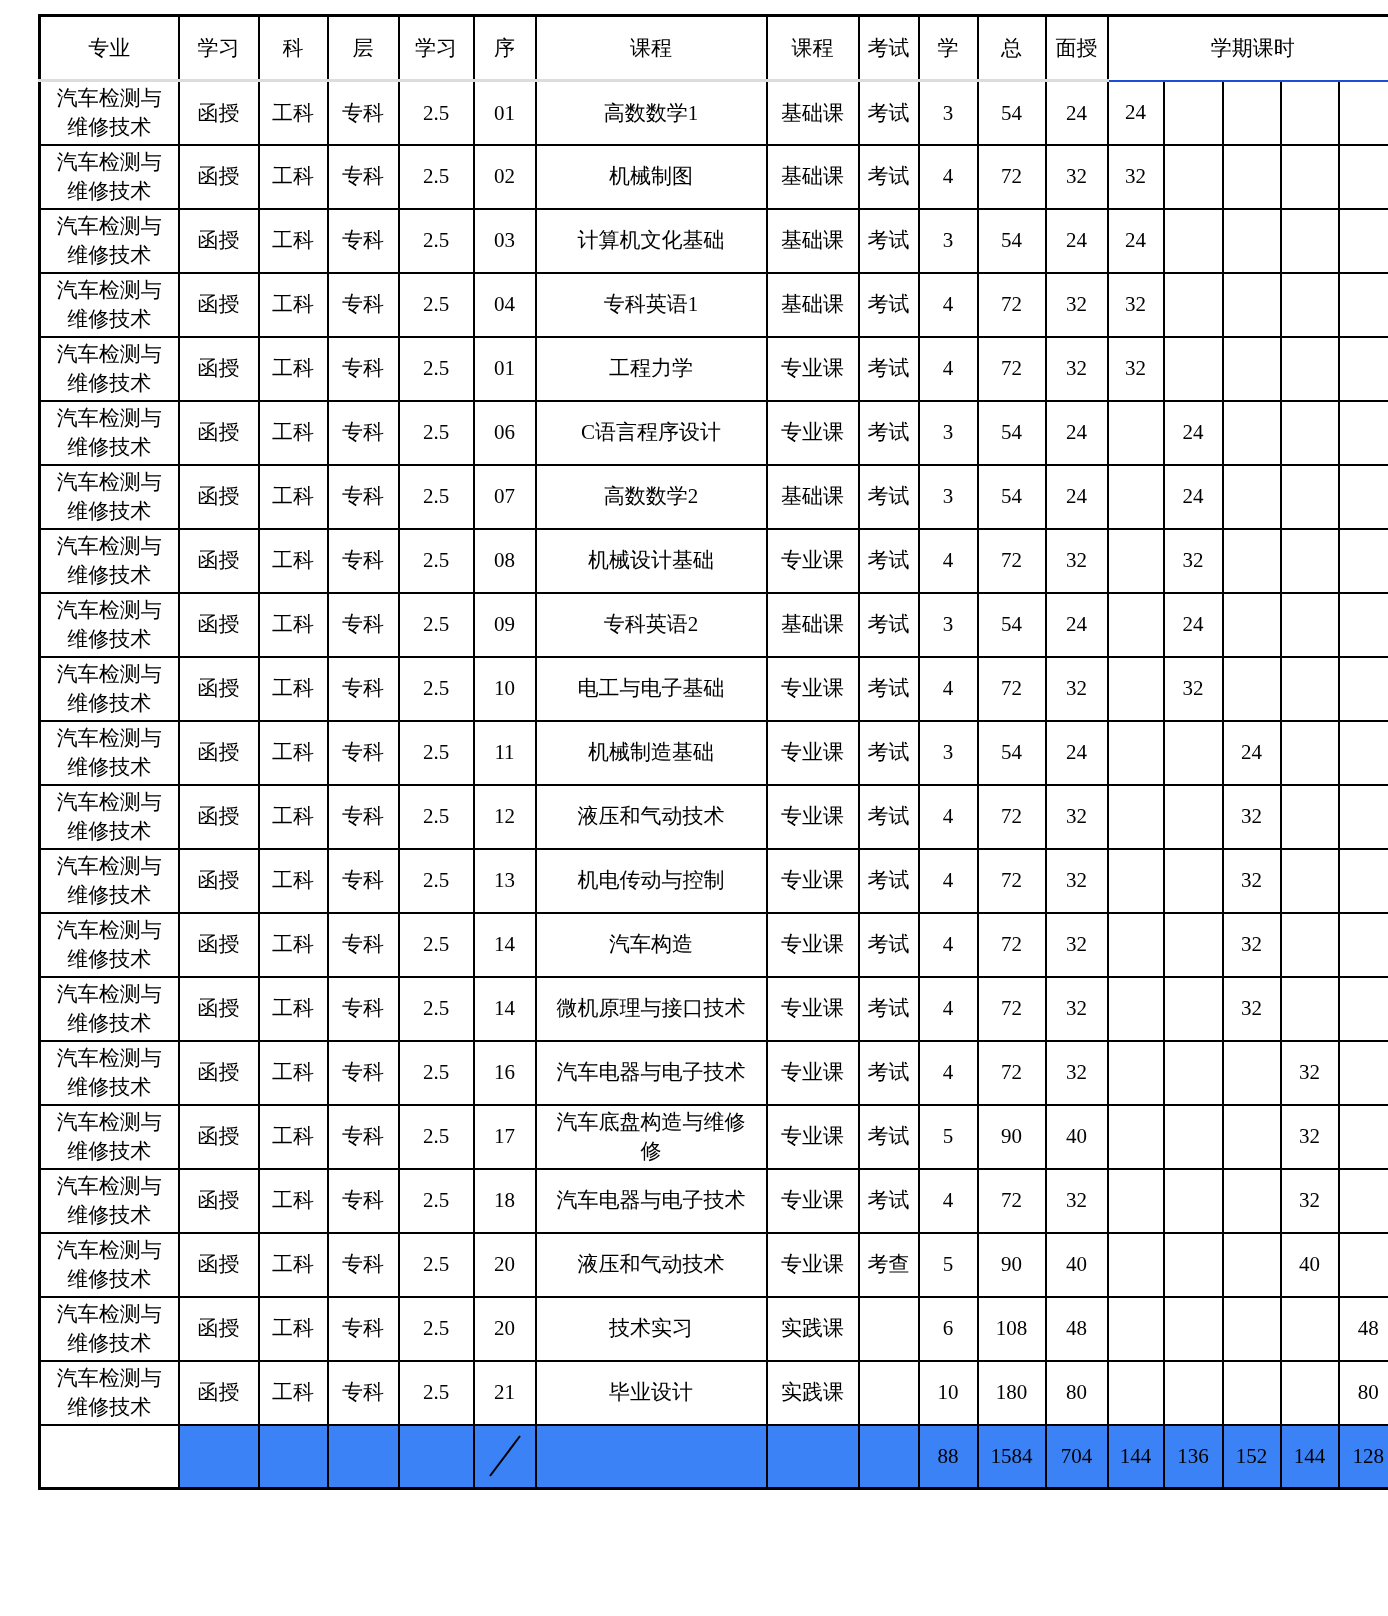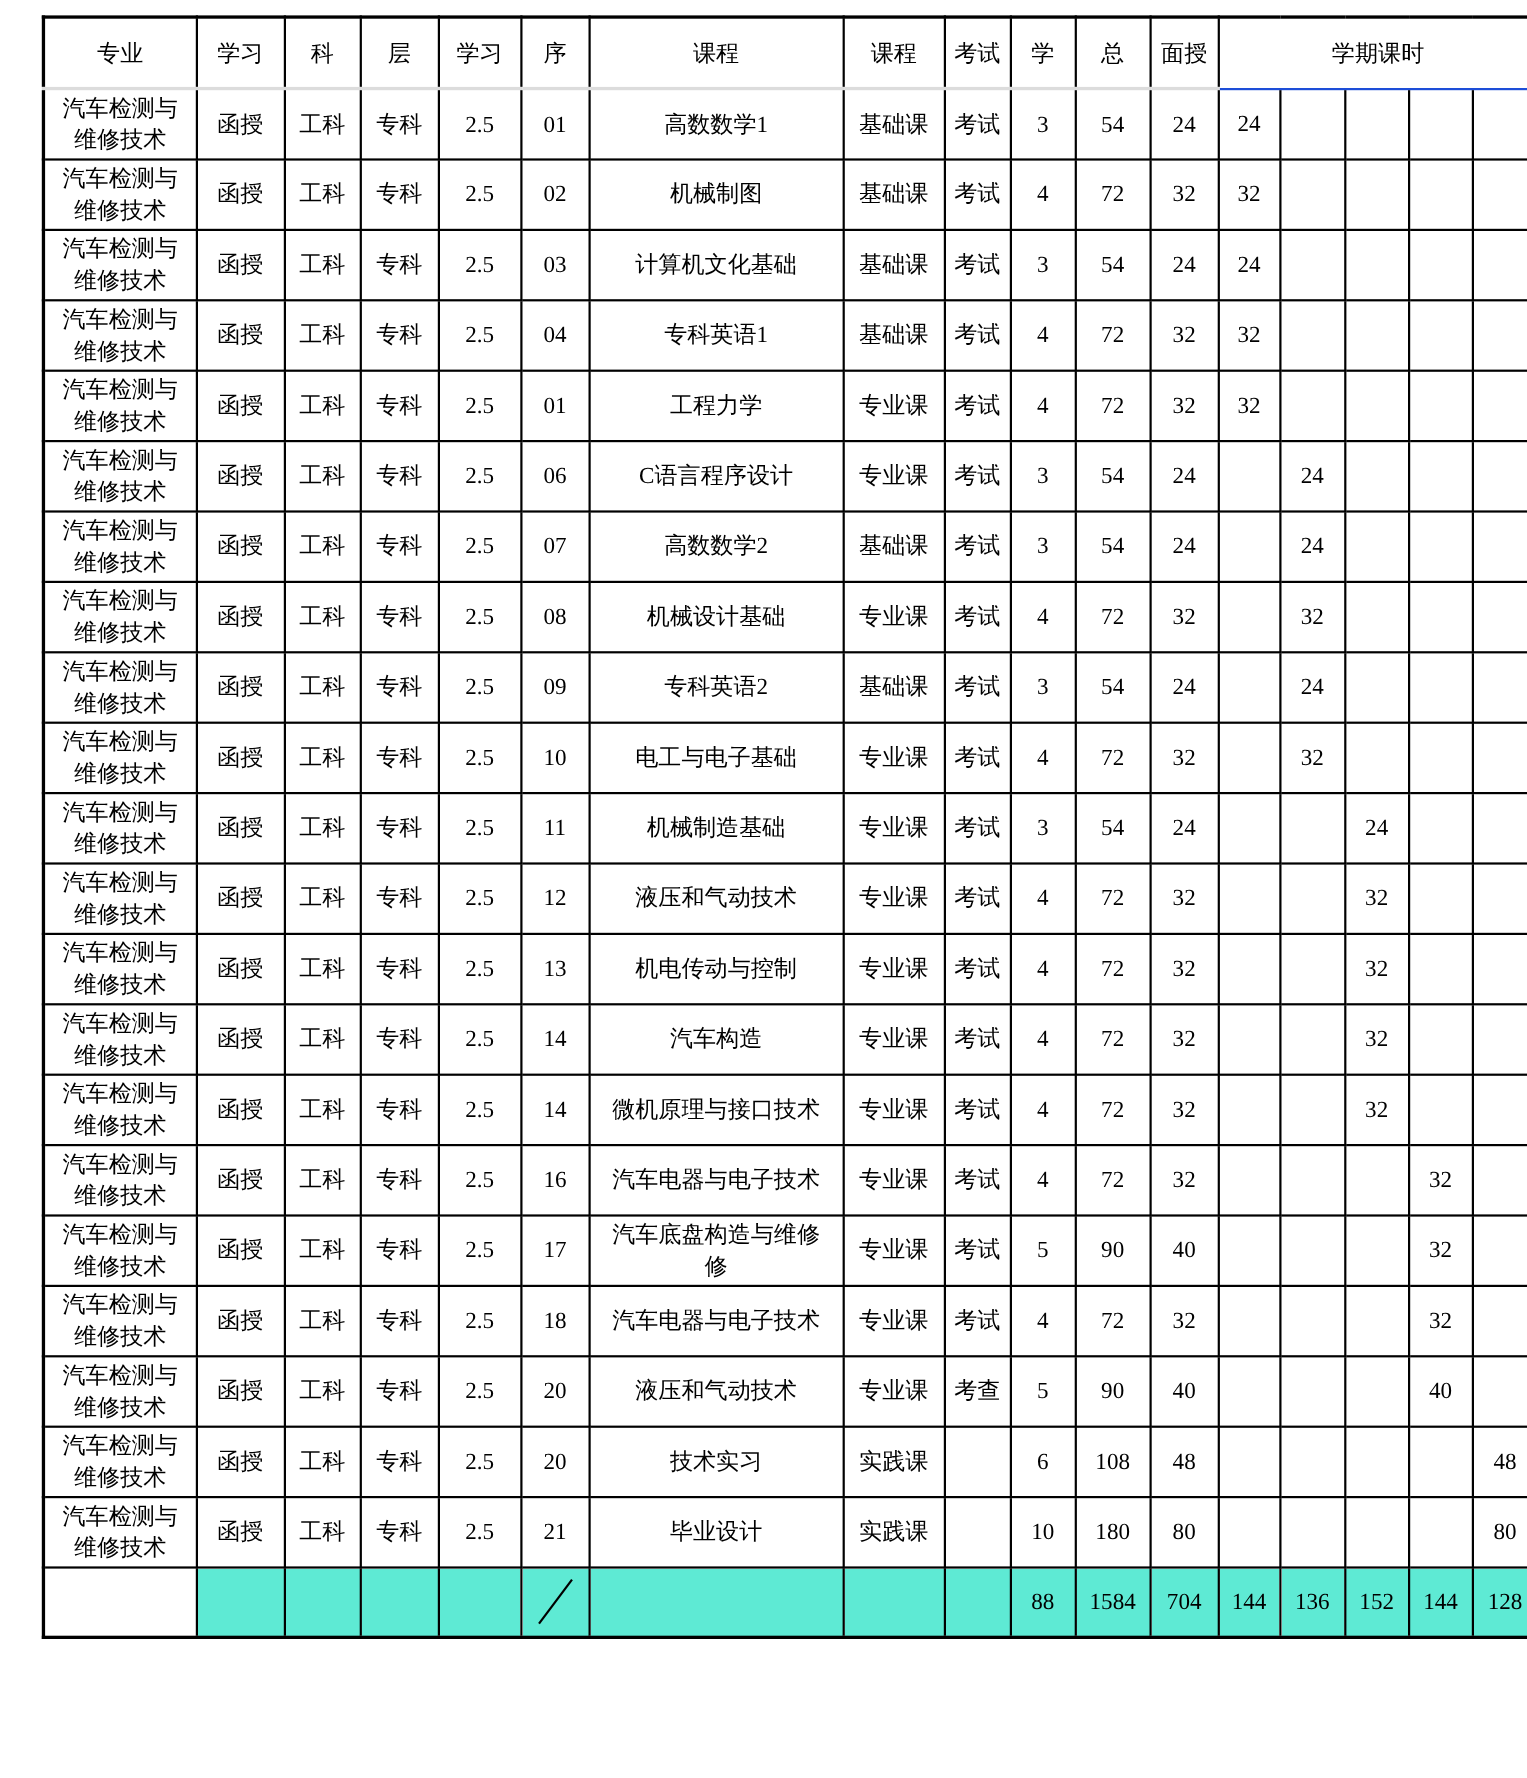--- a/index.html
+++ b/index.html
@@ -39,7 +39,7 @@
   thead tr.h2 th.sem-num  { border-top: 2px solid #000000; }
   tbody tr { height: 64px; }
   tfoot tr { height: 64px; }
-  tfoot td { background: #5eead4; }
+  tfoot td { background: #3b82f6; }
   tfoot td.no-fill { background: #ffffff; }
   .pre { white-space: pre-line; }
   .slash-svg { display: block; margin: 0 auto; }

